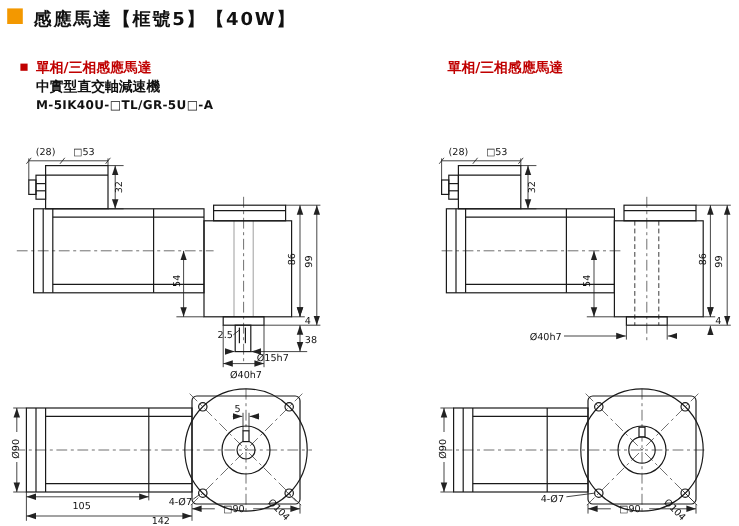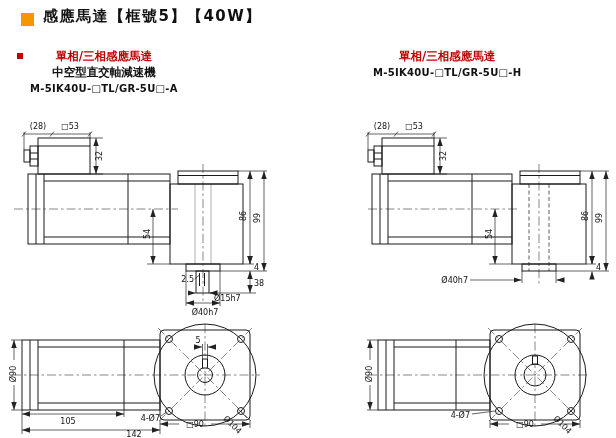--- a/index.html
+++ b/index.html
@@ -5,7 +5,7 @@
   html,body{margin:0;padding:0;}
   body{width:616px;height:438px;position:relative;background:#fff;
        font-family:"DejaVu Sans","Liberation Sans",sans-serif;overflow:hidden;color:#111;}
-  .hdr{position:absolute;left:6px;top:7px;display:flex;align-items:flex-end;gap:9px;margin-left:15px;}
+  .hdr{position:absolute;left:6px;top:7px;display:flex;align-items:flex-start;gap:9px;}
   .hdr .sq{width:13px;height:13px;background:#F39800;flex:none;}
   .hdr h1{margin:0;font-size:15px;font-weight:700;letter-spacing:1.5px;}
   .info{position:absolute;font-size:11.5px;line-height:16px;font-weight:700;text-align:center;}

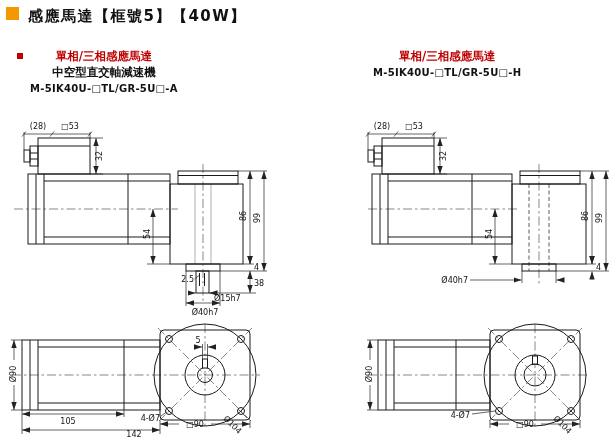--- a/index.html
+++ b/index.html
@@ -8,7 +8,7 @@
   .hdr{position:absolute;left:6px;top:7px;display:flex;align-items:flex-start;gap:9px;}
   .hdr .sq{width:13px;height:13px;background:#F39800;flex:none;}
   .hdr h1{margin:0;font-size:15px;font-weight:700;letter-spacing:1.5px;}
-  .info{position:absolute;font-size:11.5px;line-height:16px;font-weight:700;text-align:center;}
+  .info{position:absolute;font-size:11.5px;line-height:16px;font-weight:700;}
   .info .bullet{position:absolute;left:-13px;top:5px;width:6px;height:6px;background:#C00000;}
   .info .red{color:#C00000;}
   .info .model{font-size:10px;letter-spacing:.3px;margin-top:1px;}

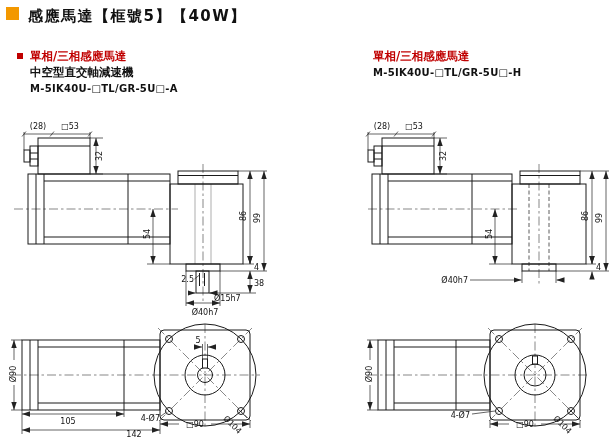--- a/index.html
+++ b/index.html
@@ -33,7 +33,7 @@
   <section class="info" style="left:30px;top:48px;">
     <span class="bullet"></span>
     <div class="red">單相/三相感應馬達</div>
-    <div>中空型直交軸減速機</div>
+    <div>中實型直交軸減速機</div>
     <div class="model">M-5IK40U-□TL/GR-5U□-A</div>
   </section>
 

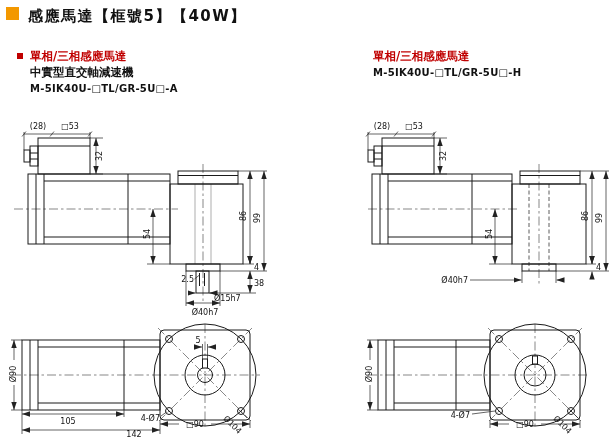--- a/index.html
+++ b/index.html
@@ -39,7 +39,6 @@
 
   <section class="info" style="left:373px;top:48px;">
     <div class="red">單相/三相感應馬達</div>
-    <div class="model">M-5IK40U-□TL/GR-5U□-H</div>
   </section>
 
   <svg style="left:8px;top:120px;" width="260" height="198" viewBox="0 0 260 198">

